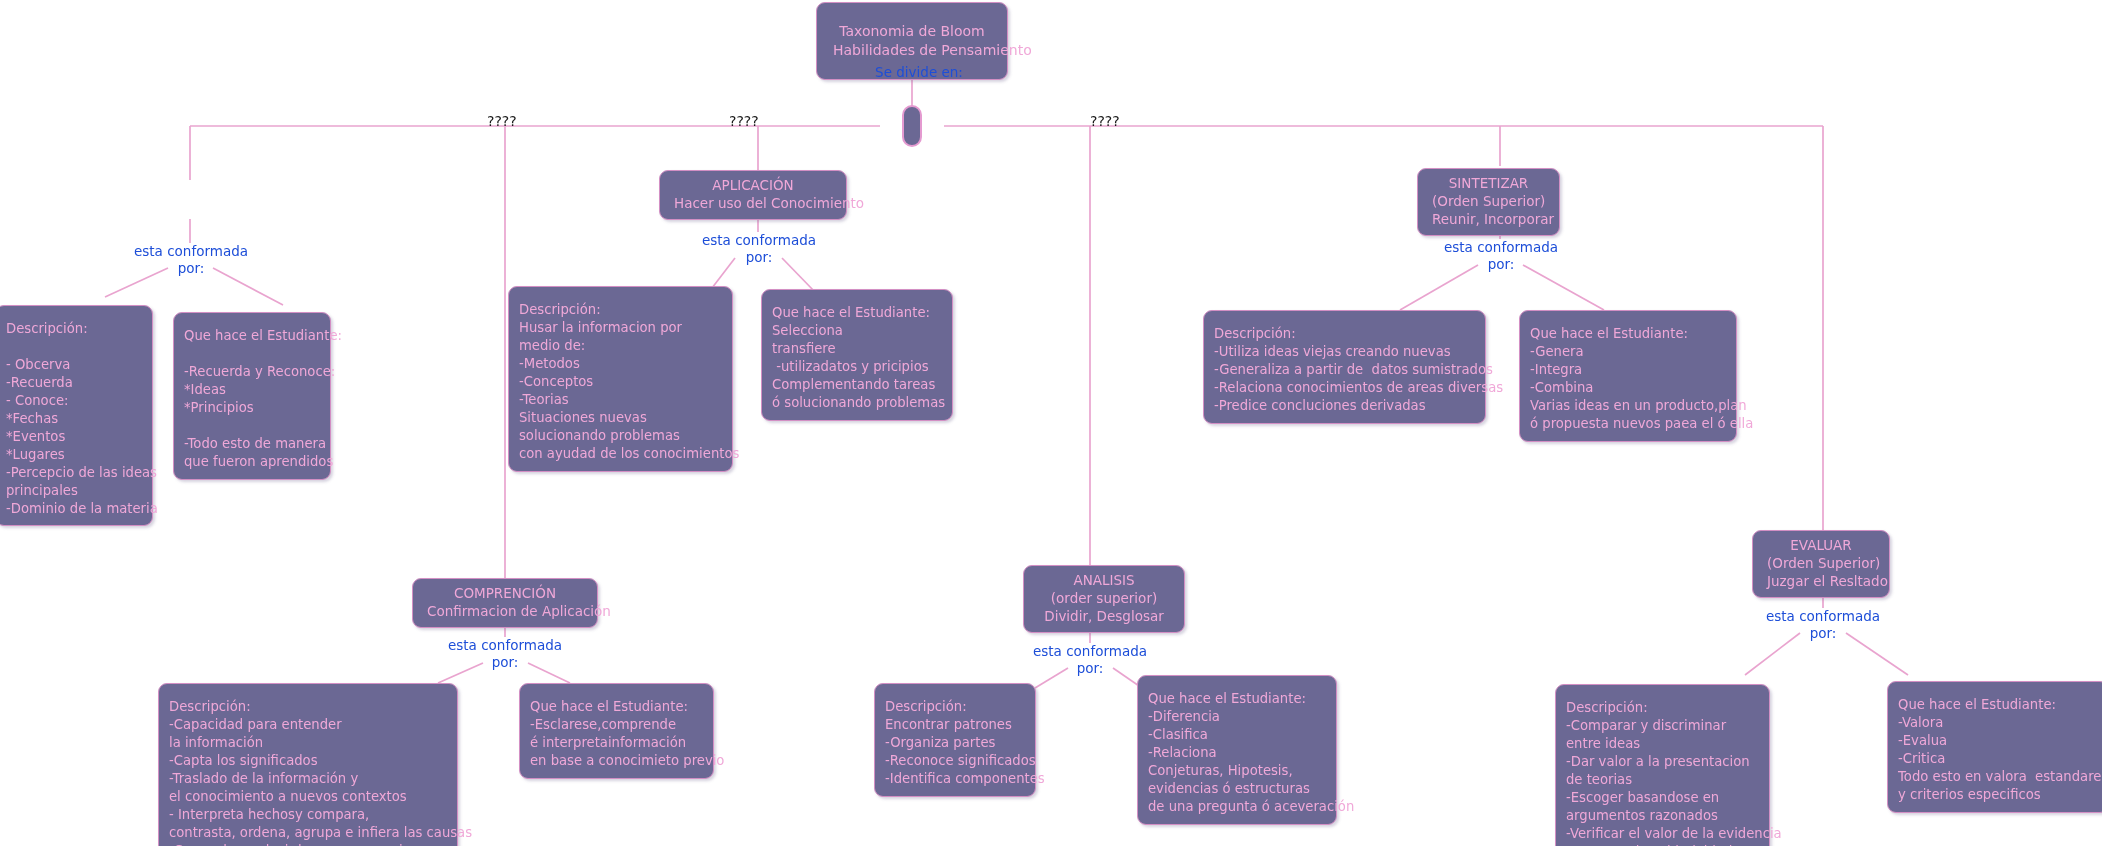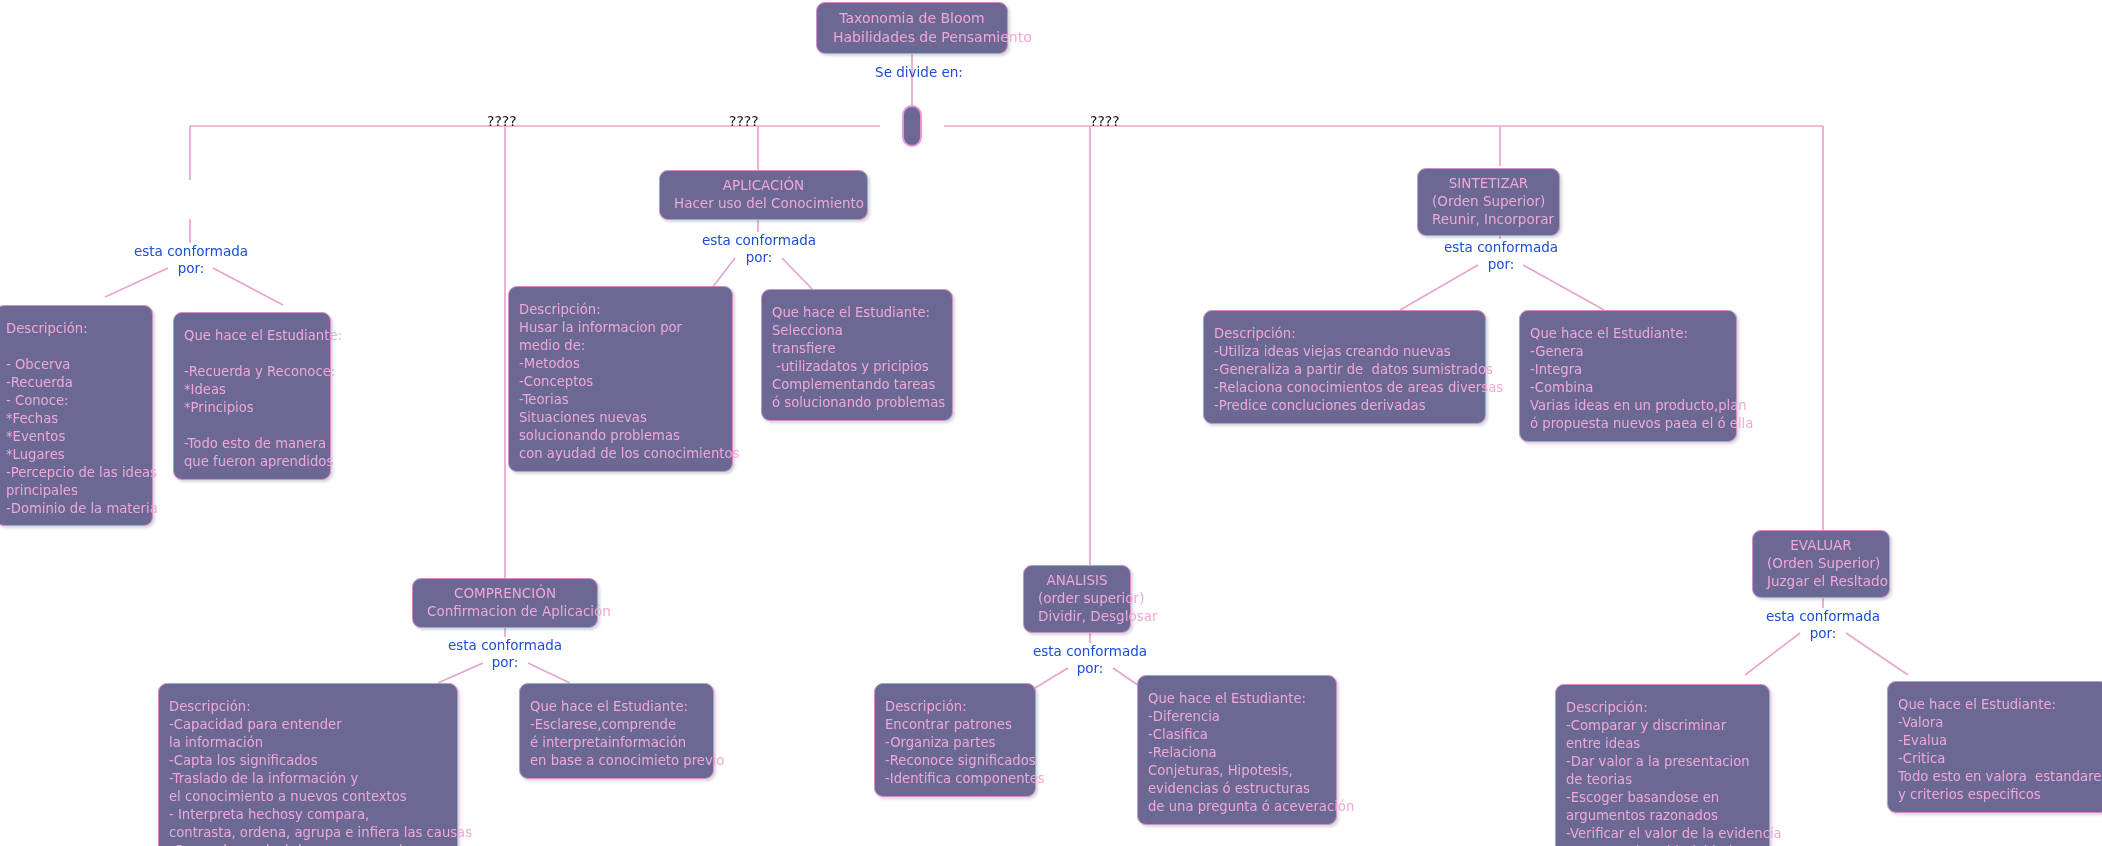--- a/index.html
+++ b/index.html
@@ -51,7 +51,7 @@
   }
   .node.title-node {
     font-size: 14px;
-    padding: 6px 16px;
+    padding: 19px 16px;
     line-height: 1.35;
   }
   .pill {

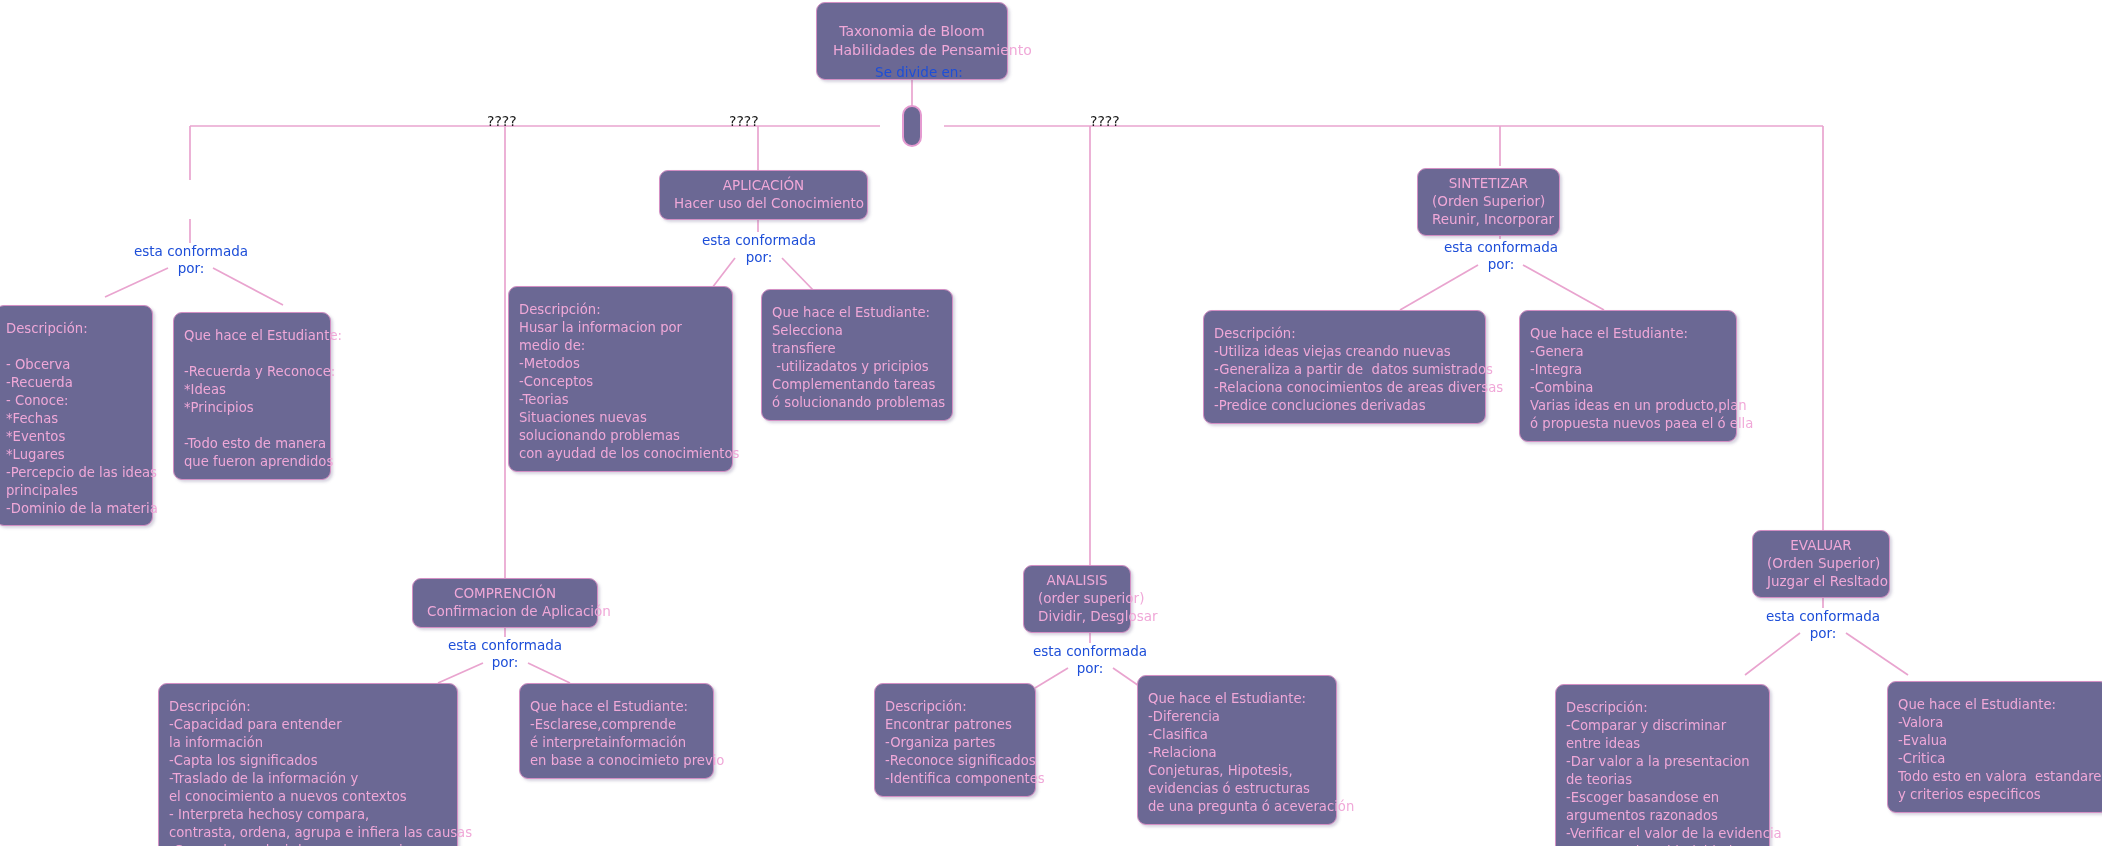--- a/index.html
+++ b/index.html
@@ -165,7 +165,7 @@
 -Todo esto de manera
 que fueron aprendidos</div>
 
-  <div class="node center" style="left:659px; top:170px; width:209px;">APLICACIÓN
+  <div class="node center" style="left:659px; top:170px; width:188px;">APLICACIÓN
 Hacer uso del Conocimiento</div>
   <div class="link-label" style="left:695px; top:232px; width:128px;">esta conformada
 por:</div>

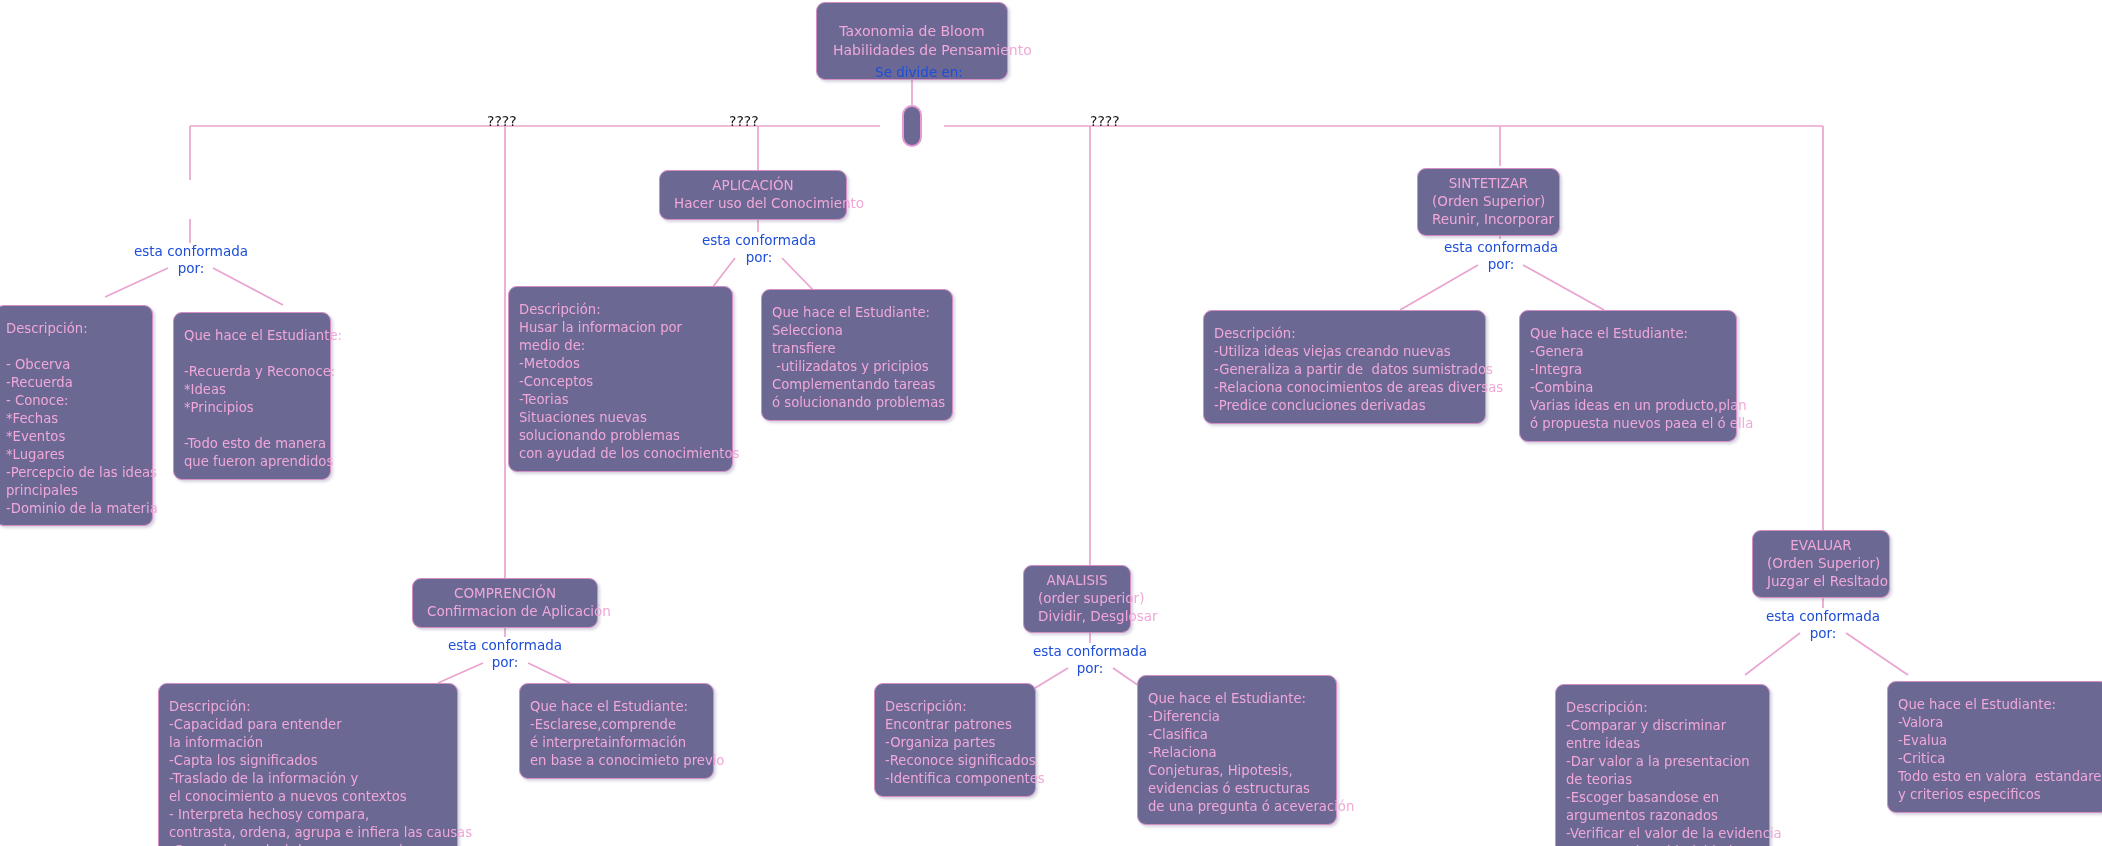--- a/index.html
+++ b/index.html
@@ -220,7 +220,7 @@
 é interpretainformación
 en base a conocimieto previo</div>
 
-  <div class="node center" style="left:1023px; top:565px; width:108px;">ANALISIS
+  <div class="node center" style="left:1023px; top:565px; width:162px;">ANALISIS
 (order superior)
 Dividir, Desglosar</div>
   <div class="link-label" style="left:1026px; top:643px; width:128px;">esta conformada

